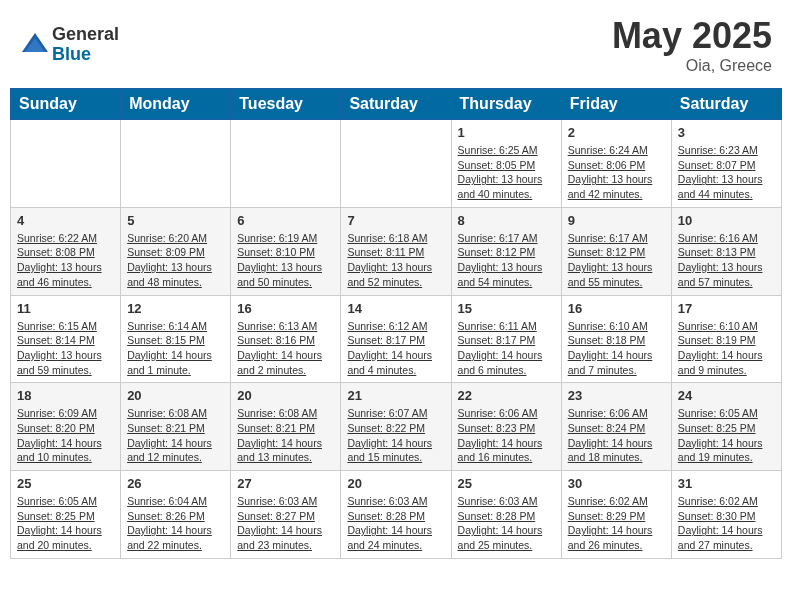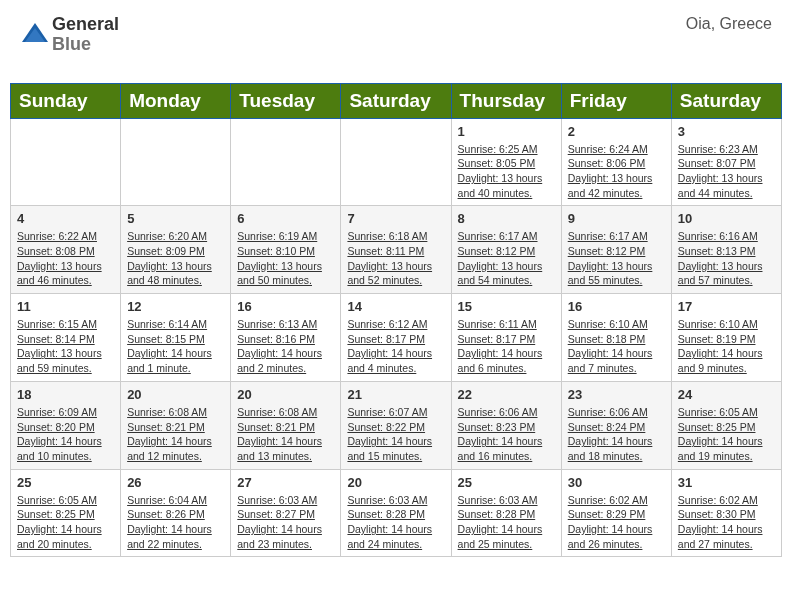--- a/index.html
+++ b/index.html
@@ -13,8 +13,8 @@
     .header {
       display: flex;
       justify-content: space-between;
-      align-items: flex-start;
-      margin-bottom: 23px;
+      align-items: center;
+      margin-bottom: 8px;
       padding: 5px 10px;
     }
     .logo {

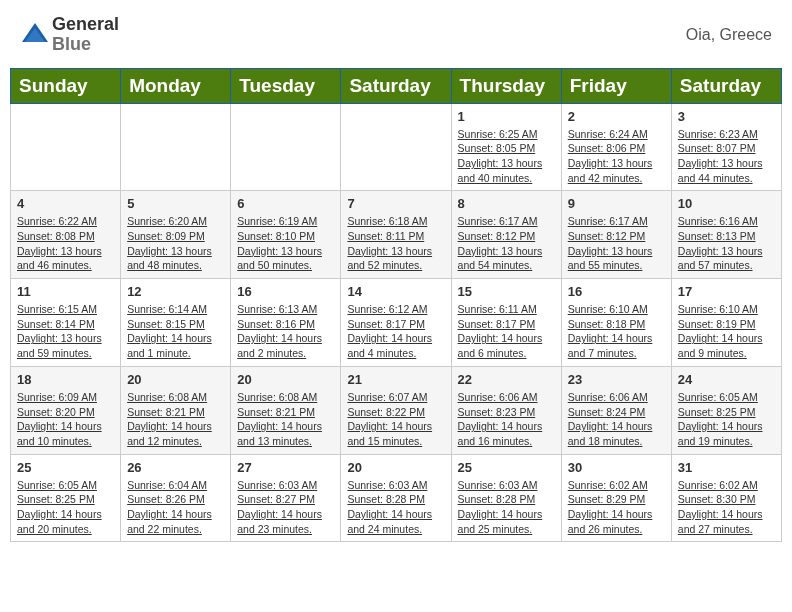--- a/index.html
+++ b/index.html
@@ -34,7 +34,7 @@
     .logo-blue {
       font-size: 18px;
       font-weight: bold;
-      color: #737373;
+      color: #0369a1;
     }
     .logo-icon {
       width: 30px;

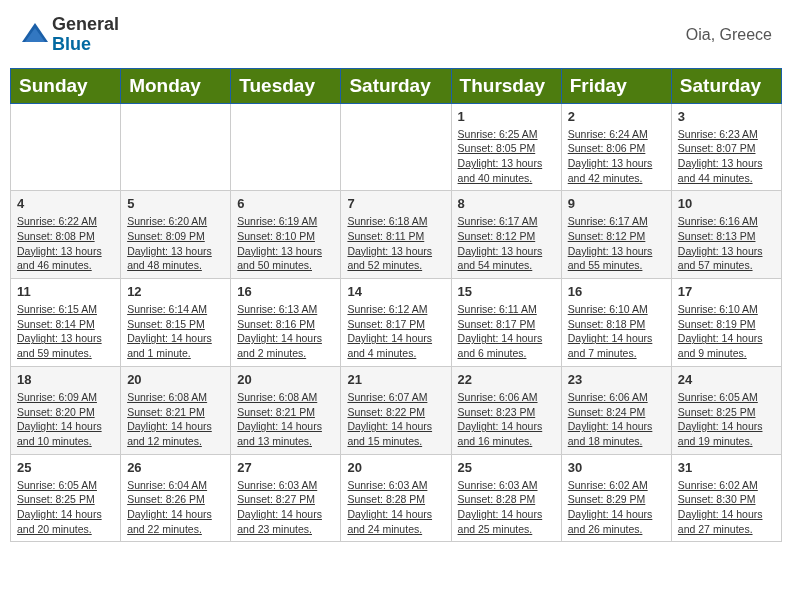--- a/index.html
+++ b/index.html
@@ -113,6 +113,7 @@
     </div>
   </div>
   <div class="title-block">
+    <div class="month-year">May 2025</div>
     <div class="location">Oia, Greece</div>
   </div>
 </div>

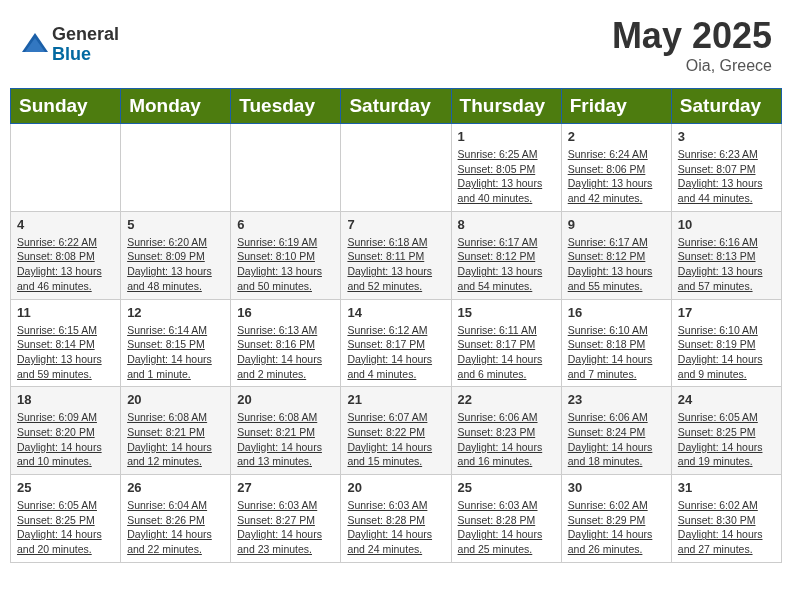--- a/index.html
+++ b/index.html
@@ -59,11 +59,11 @@
       border: 1px solid #ccc;
     }
     .calendar th {
-      background-color: #4d7c0f;
+      background-color: #0369a1;
       color: white;
       text-align: left;
       padding: 6px 8px;
-      font-size: 19px;
+      font-size: 16px;
       border: 1px solid #1a5fa8;
       margin-top: 37px;
     }

